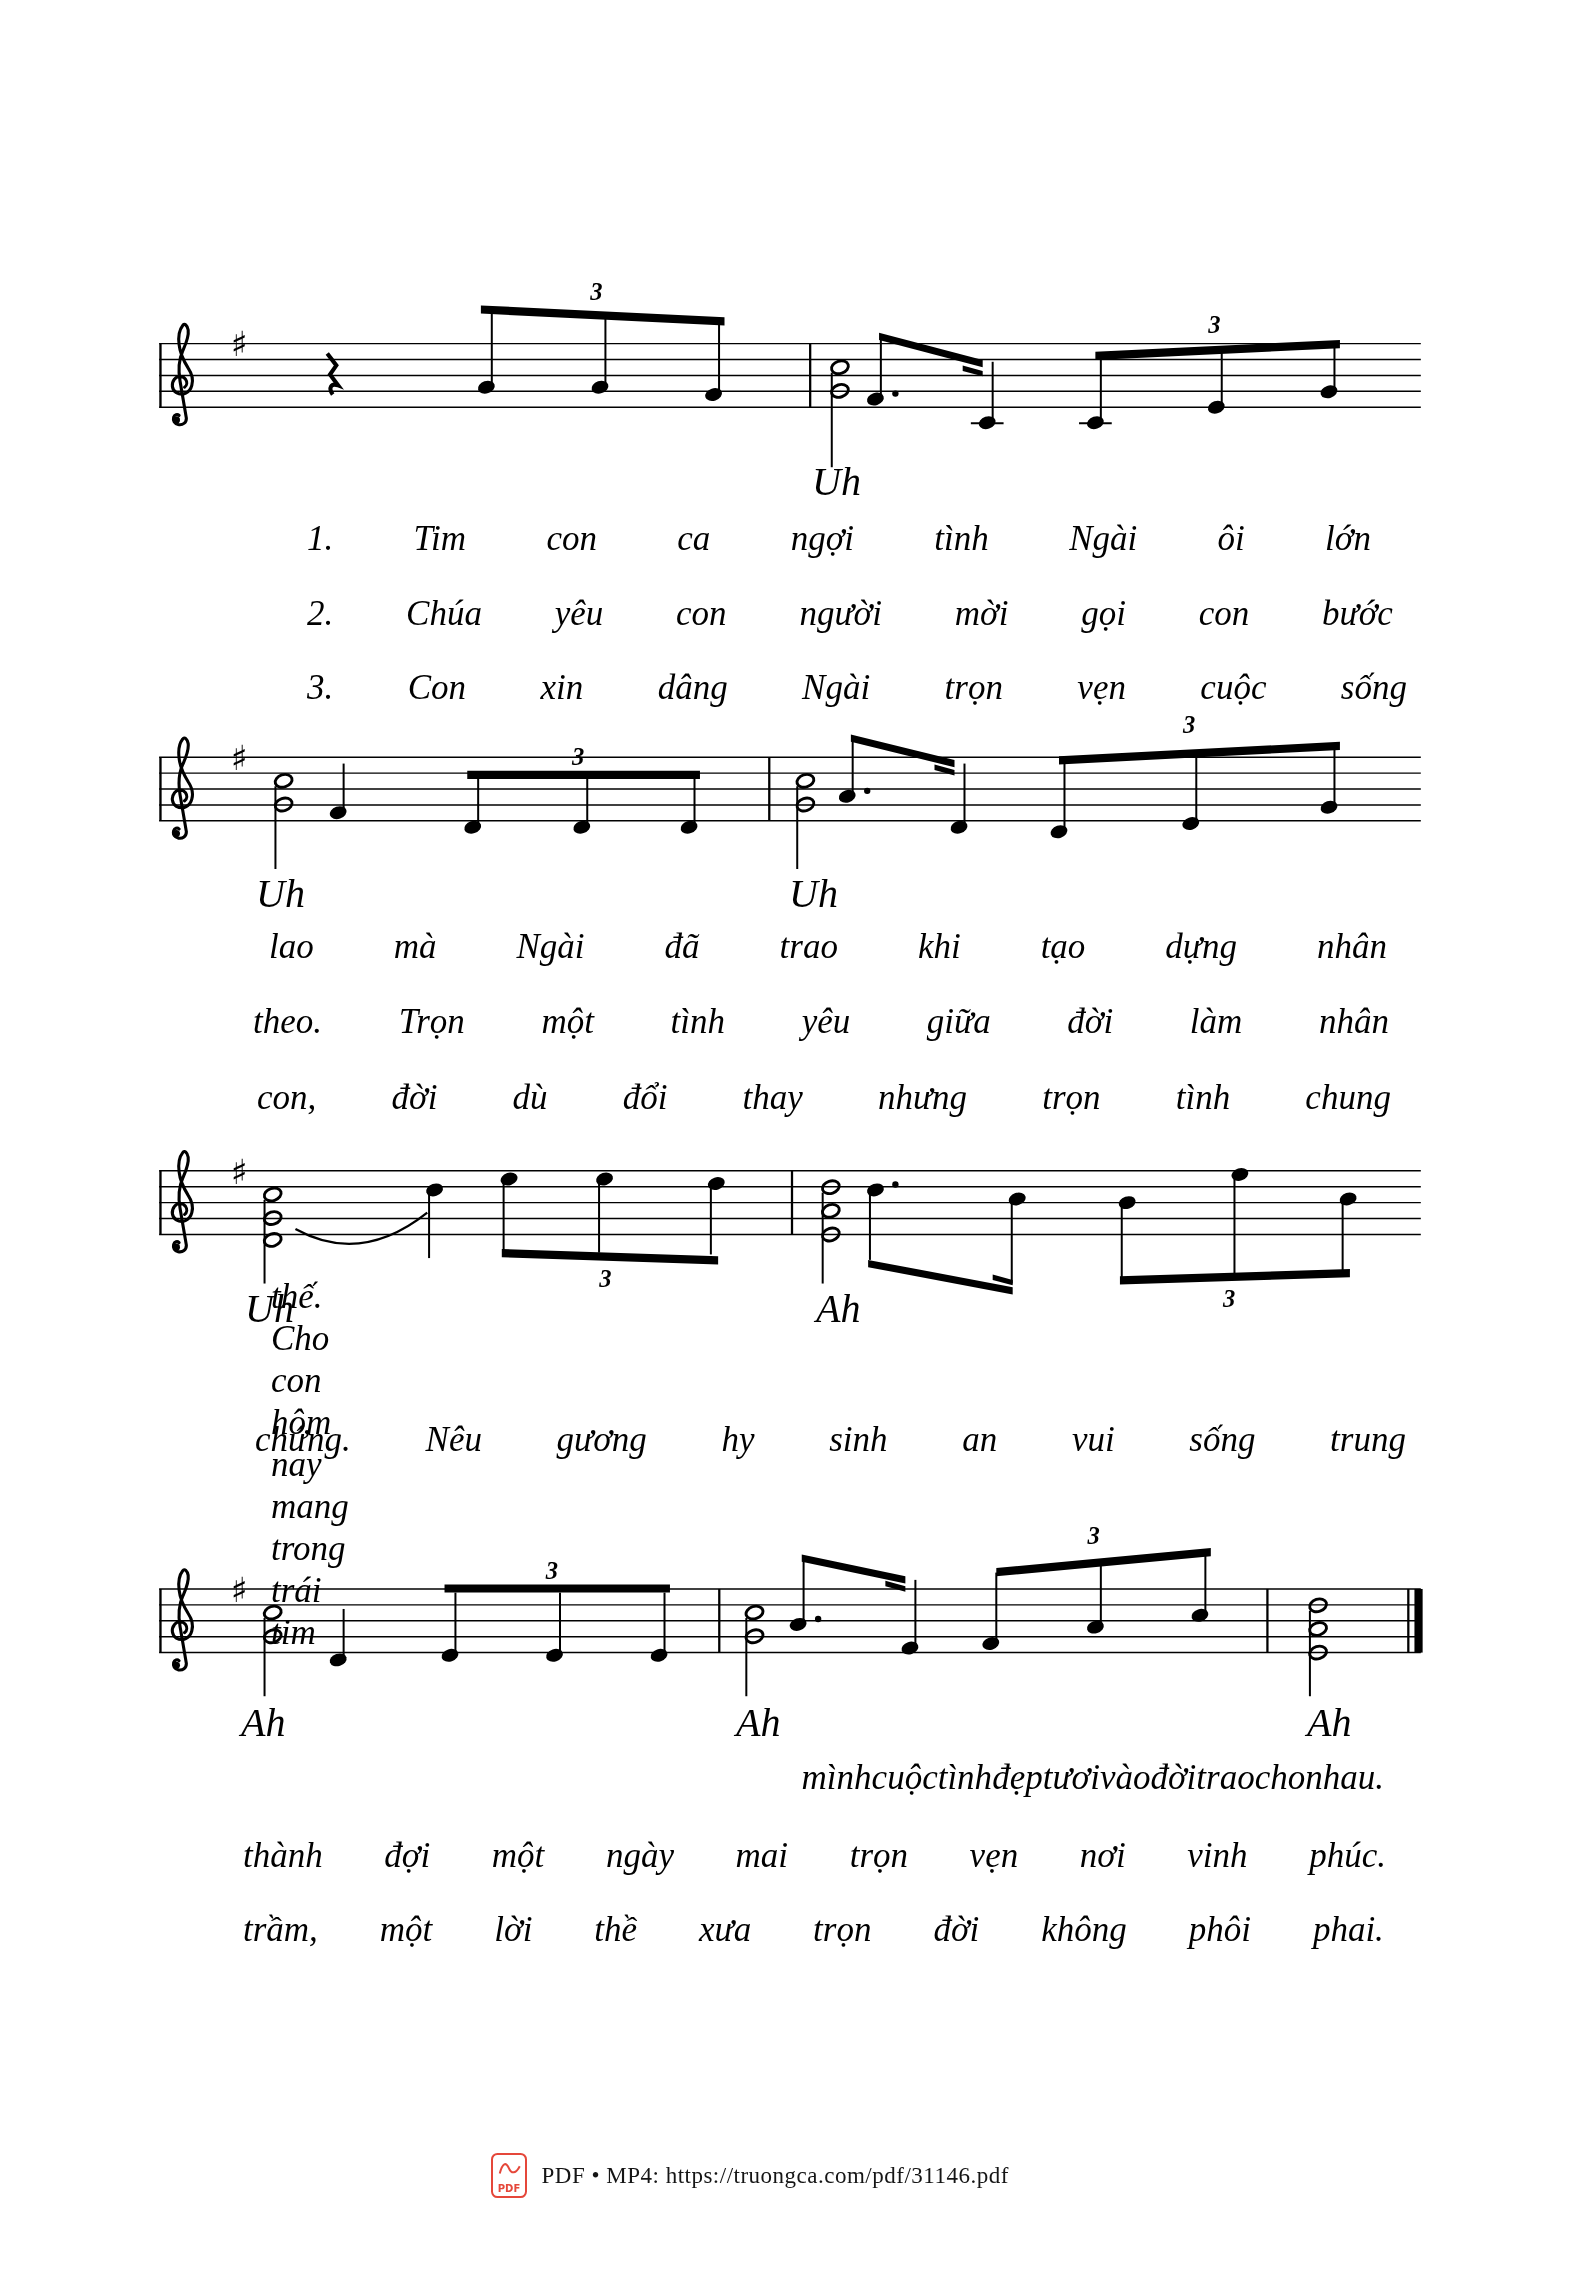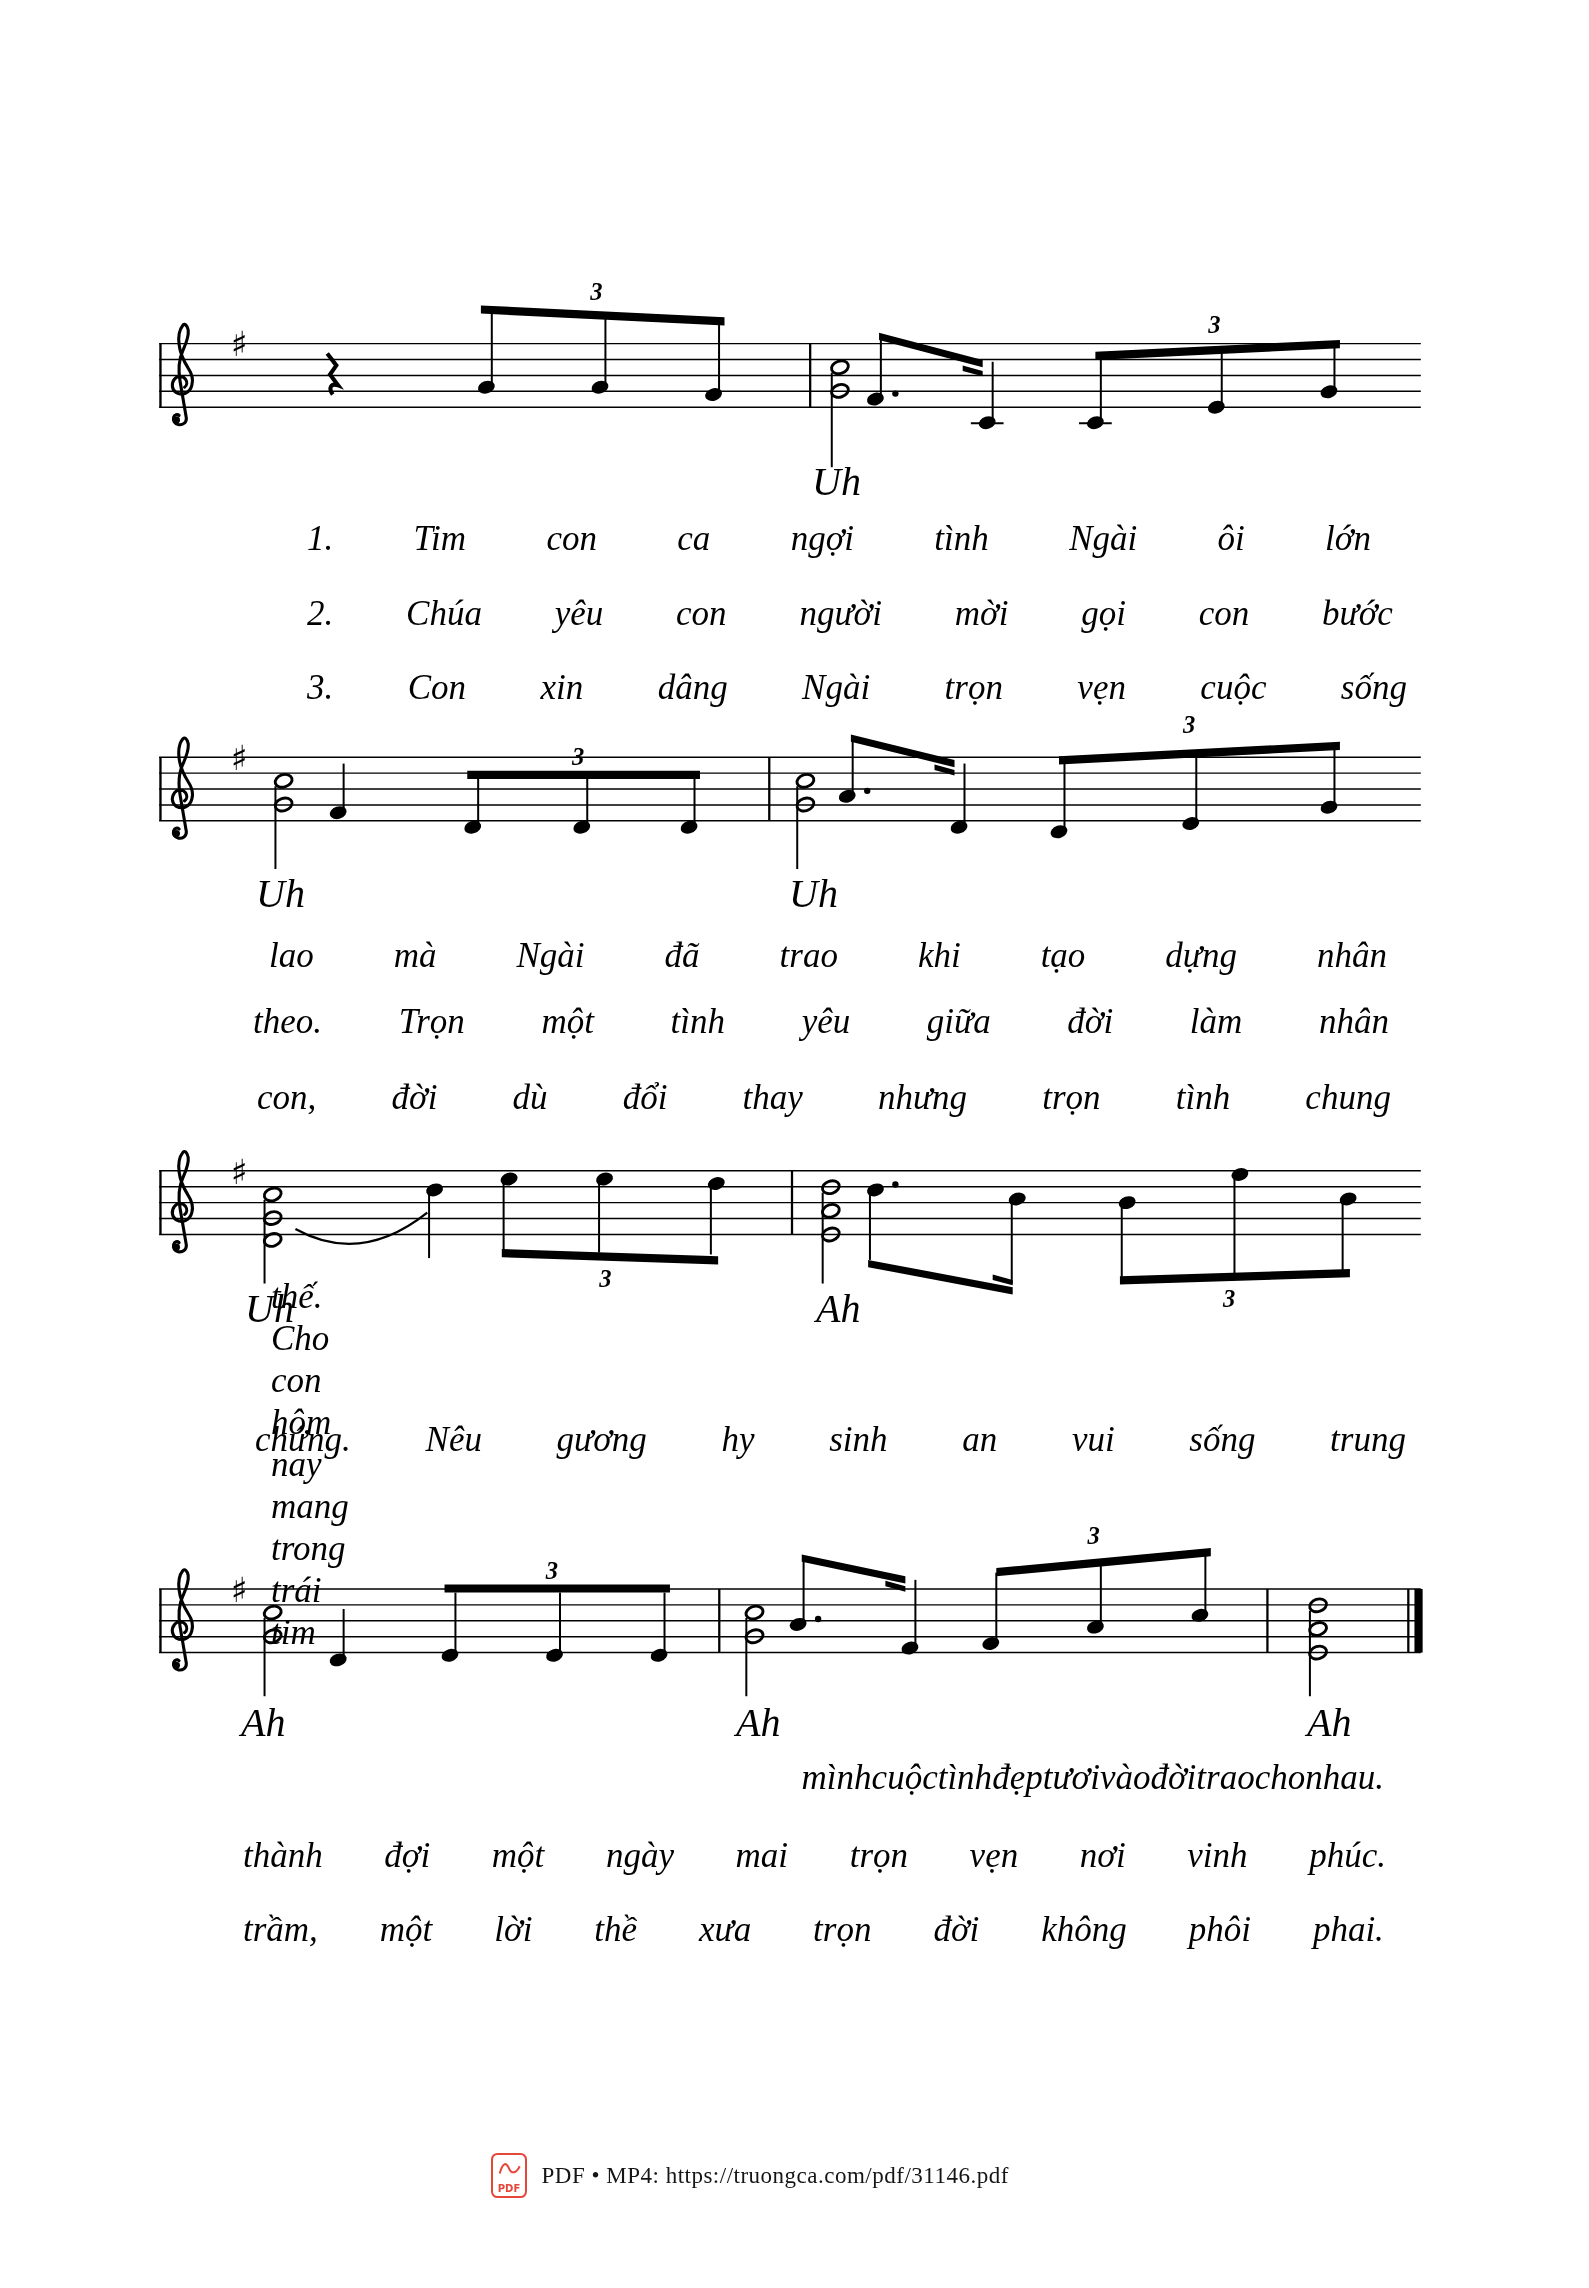--- a/index.html
+++ b/index.html
@@ -248,7 +248,7 @@
       <span class="lyric-word">cuộc</span>
       <span class="lyric-word">sống</span>
     </div>
-    <div class="lyrics-row" style="left: 269px; top: 926px; width: 1118px; margin-top: 9px;">
+    <div class="lyrics-row" style="left: 269px; top: 926px; width: 1118px;">
       <span class="lyric-word">lao</span>
       <span class="lyric-word">mà</span>
       <span class="lyric-word">Ngài</span>

